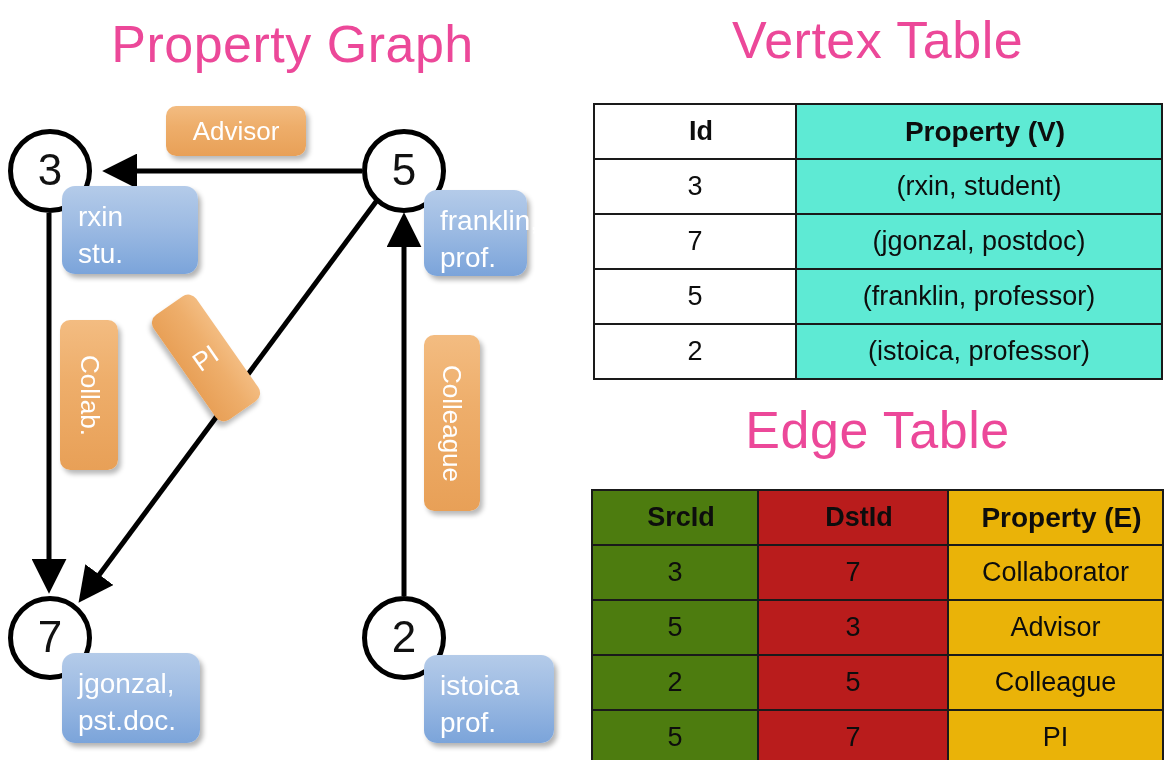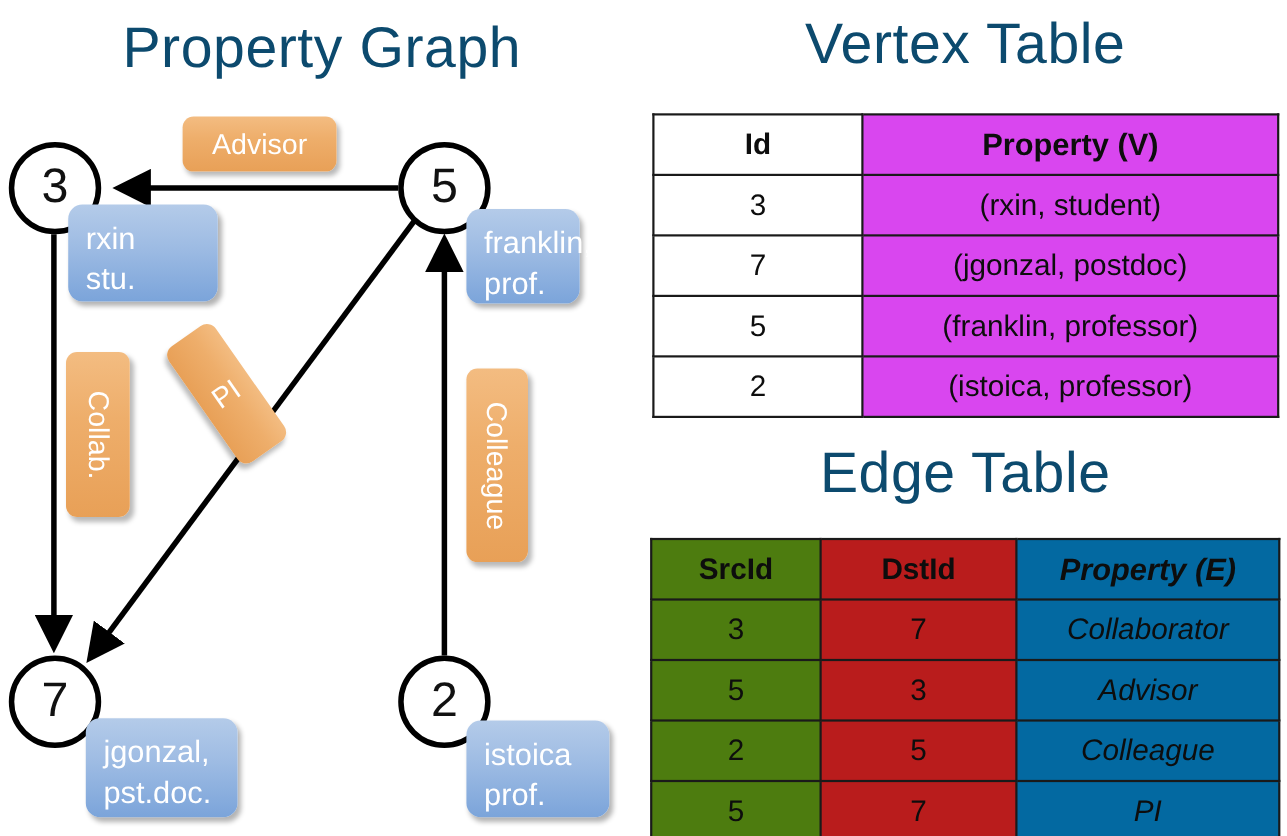--- a/index.html
+++ b/index.html
@@ -23,7 +23,7 @@
     font-weight: 300;
     font-size: 52px;
     letter-spacing: 0.5px;
-    color: #0c4a6e;
+    color: #ec4899;
     white-space: nowrap;
     text-align: center;
   }

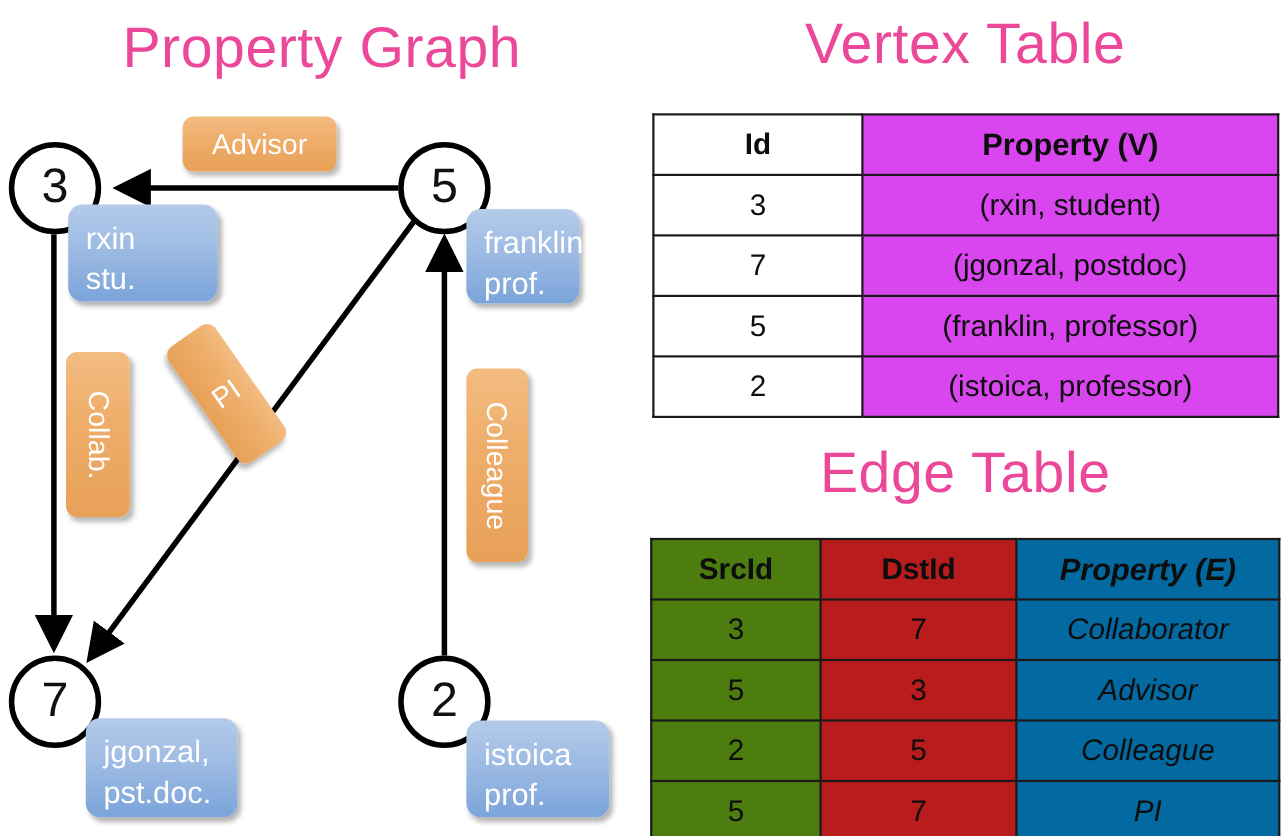--- a/index.html
+++ b/index.html
@@ -143,6 +143,7 @@
   }
   .tbl th {
     font-weight: 700;
+    padding-left: 12px;
   }
 
   

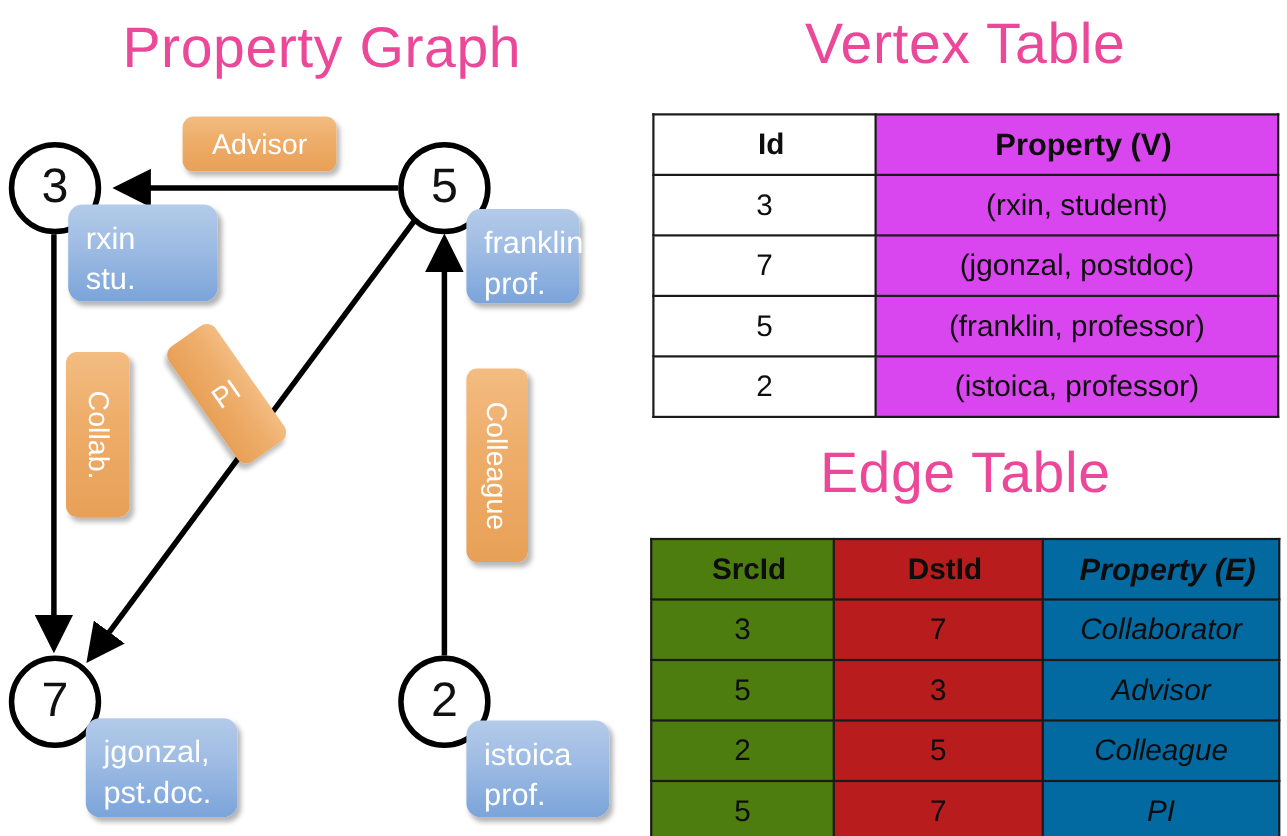--- a/index.html
+++ b/index.html
@@ -150,7 +150,7 @@
   #vertex-table { left: 593px; top: 103px; width: 570px; }
   #vertex-table th, #vertex-table td { height: 53px; }
   #vertex-table .col-id   { width: 188px; background: #ffffff; font-size: 27px; }
-  #vertex-table .col-prop { background: #d946ef; font-size: 27px; }
+  #vertex-table .col-prop { background: #5eead4; font-size: 27px; }
   #vertex-table th.col-id   { font-size: 27px; }
   #vertex-table th.col-prop { font-size: 28px; }
 

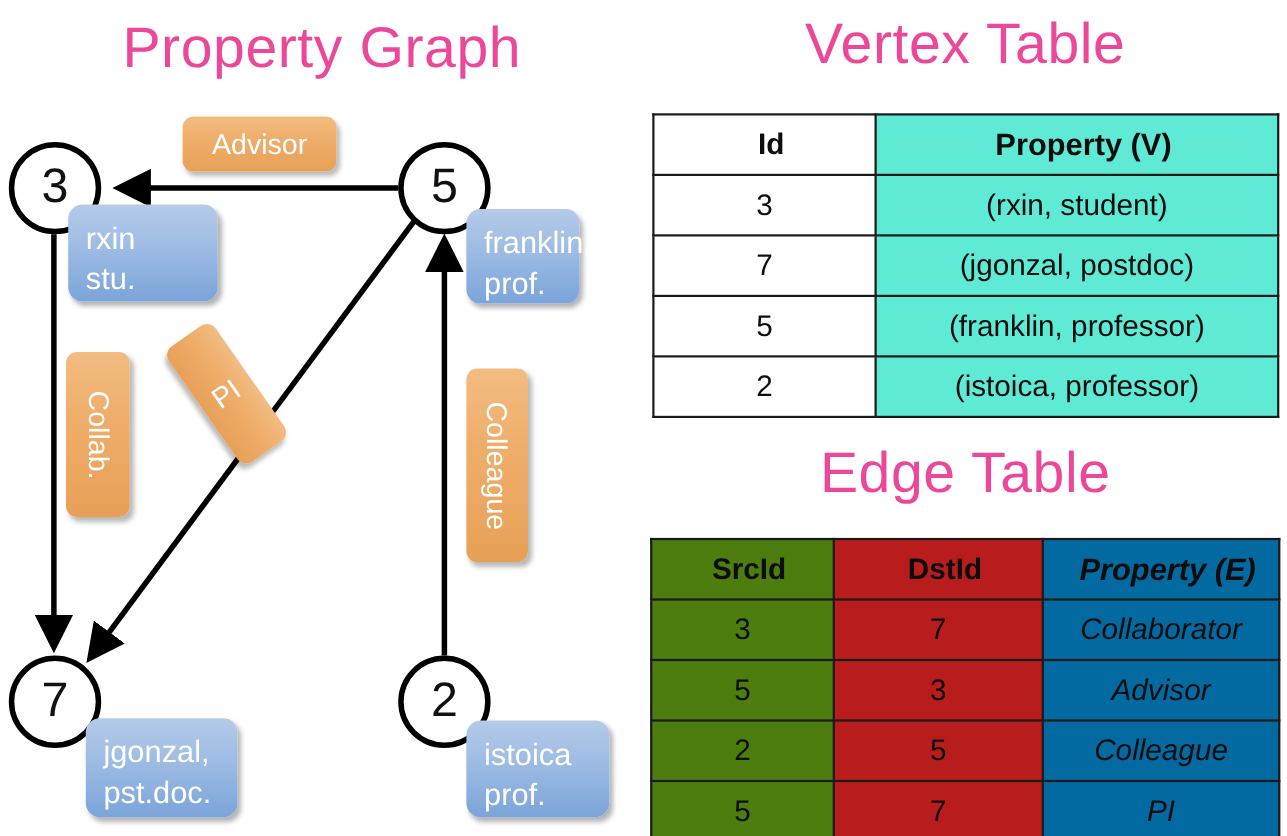--- a/index.html
+++ b/index.html
@@ -159,7 +159,7 @@
   #edge-table th, #edge-table td { height: 53px; }
   #edge-table .col-src  { width: 152px; background: #4d7c0f; font-size: 27px; }
   #edge-table .col-dst  { width: 176px; background: #b91c1c; font-size: 27px; }
-  #edge-table .col-eprop{ background: #0369a1; font-size: 27px; font-style: italic; }
+  #edge-table .col-eprop{ background: #eab308; font-size: 27px; }
   #edge-table th.col-src, #edge-table th.col-dst { font-size: 27px; }
   #edge-table th.col-eprop { font-size: 28px; }
 </style>

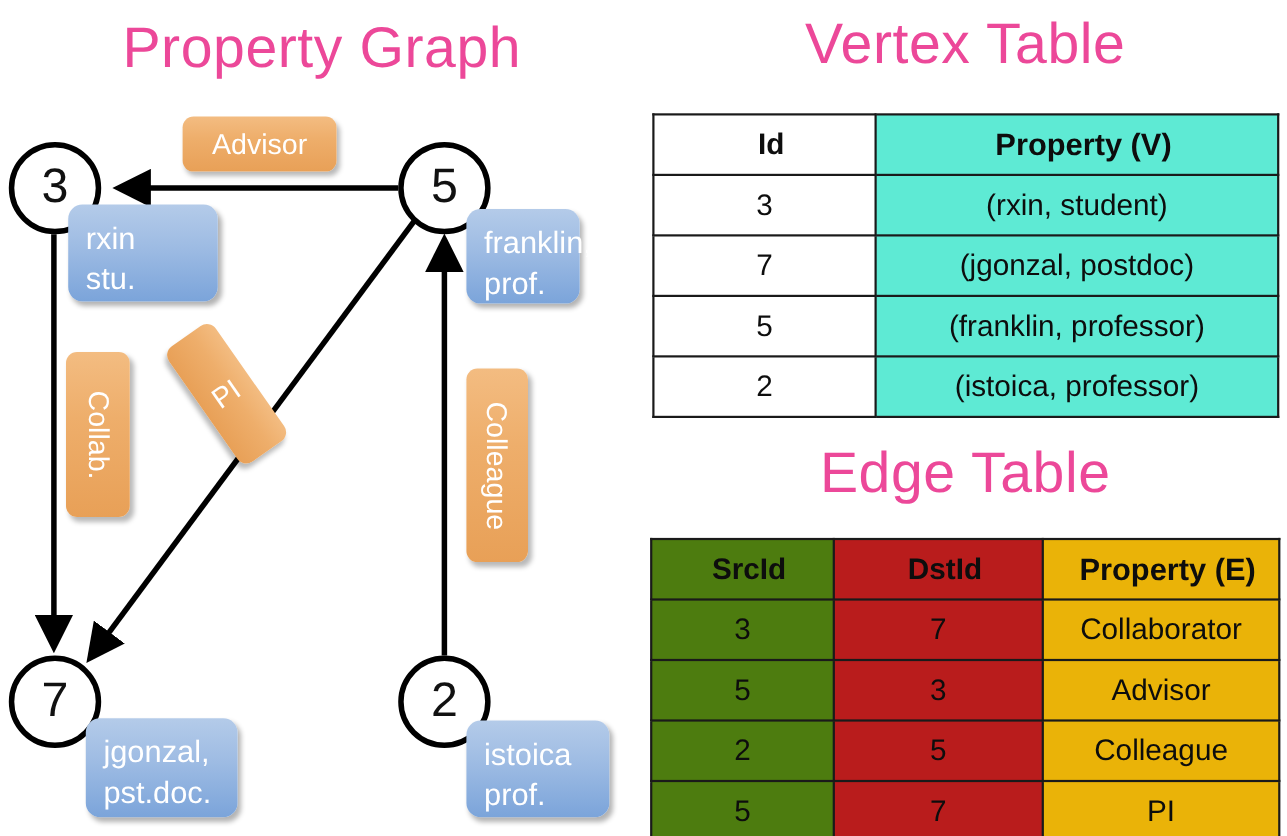--- a/index.html
+++ b/index.html
@@ -87,7 +87,7 @@
   }
   #prop-rxin      { left: 62px;  top: 186px; width: 136px; height: 88px; }
   #prop-franklin  { left: 424px; top: 190px; width: 103px; height: 86px; }
-  #prop-jgonzal   { left: 62px;  top: 653px; width: 138px; height: 90px; margin-left: 16px; }
+  #prop-jgonzal   { left: 62px;  top: 653px; width: 138px; height: 90px; }
   #prop-istoica   { left: 424px; top: 655px; width: 130px; height: 88px; }
 
   

